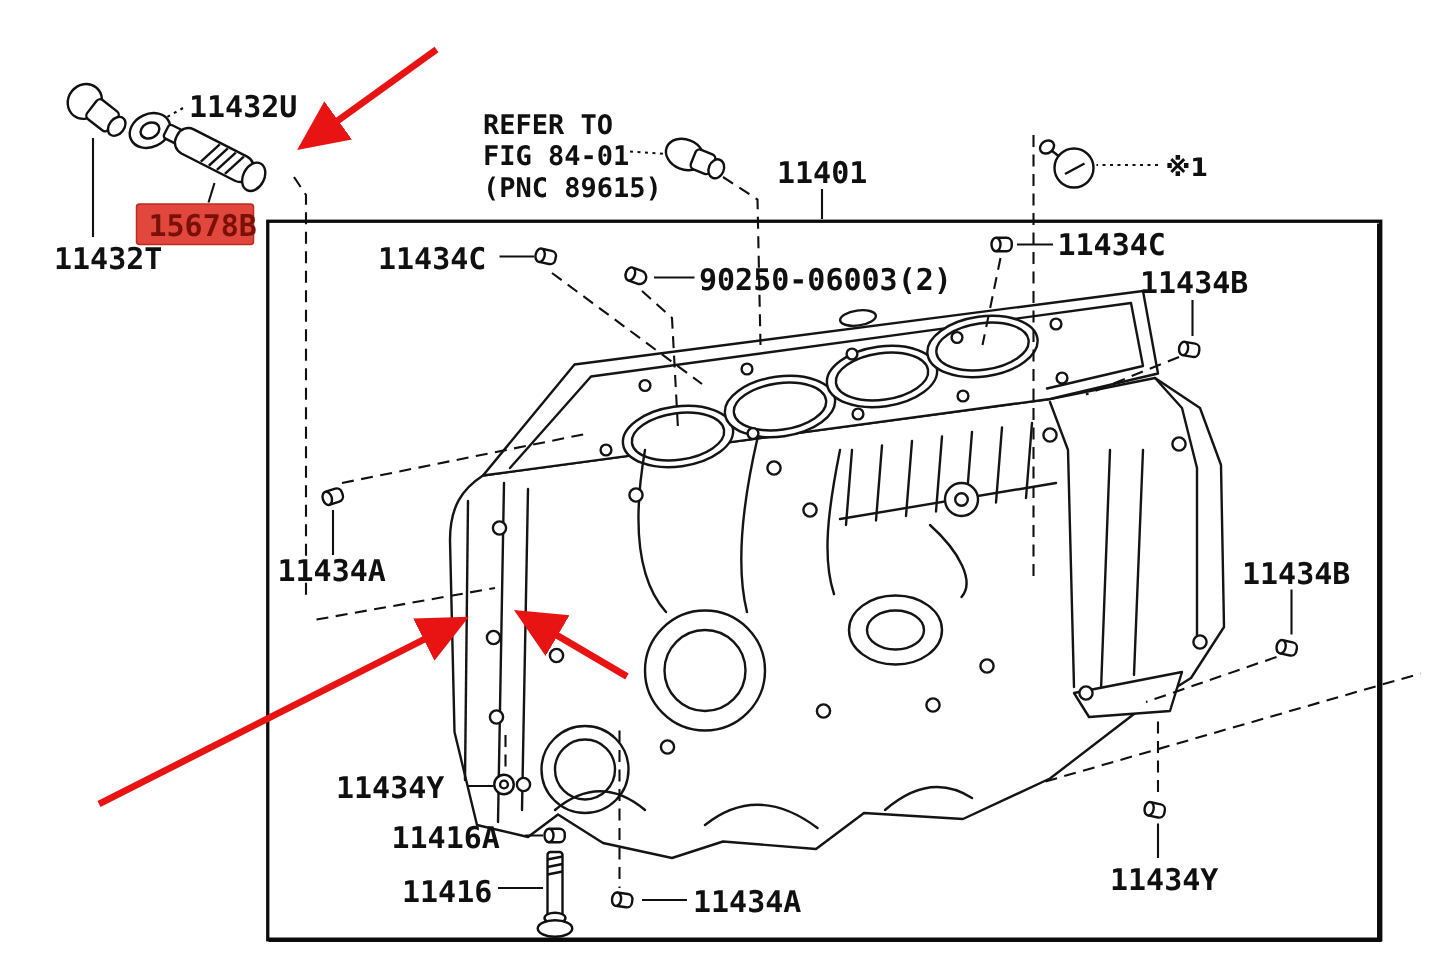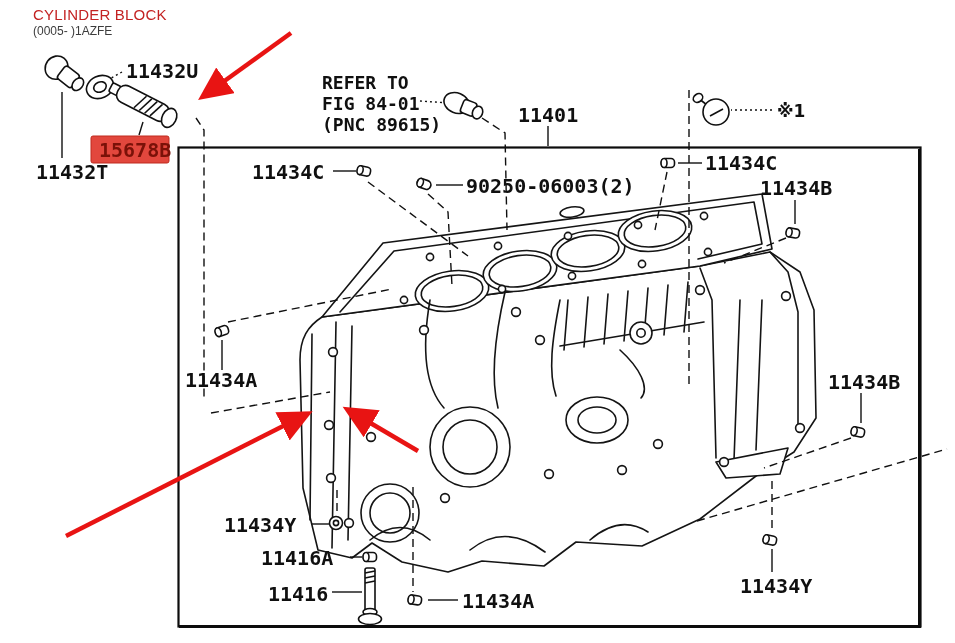--- a/index.html
+++ b/index.html
@@ -28,10 +28,6 @@
 
 <div class="stage">
 
-  <div class="hdr">
-    <div class="t">CYLINDER BLOCK</div>
-    <div class="s">(0005- )1AZFE</div>
-  </div>
 
   <svg width="955" height="643" viewBox="0 0 955 643">
     <defs>

